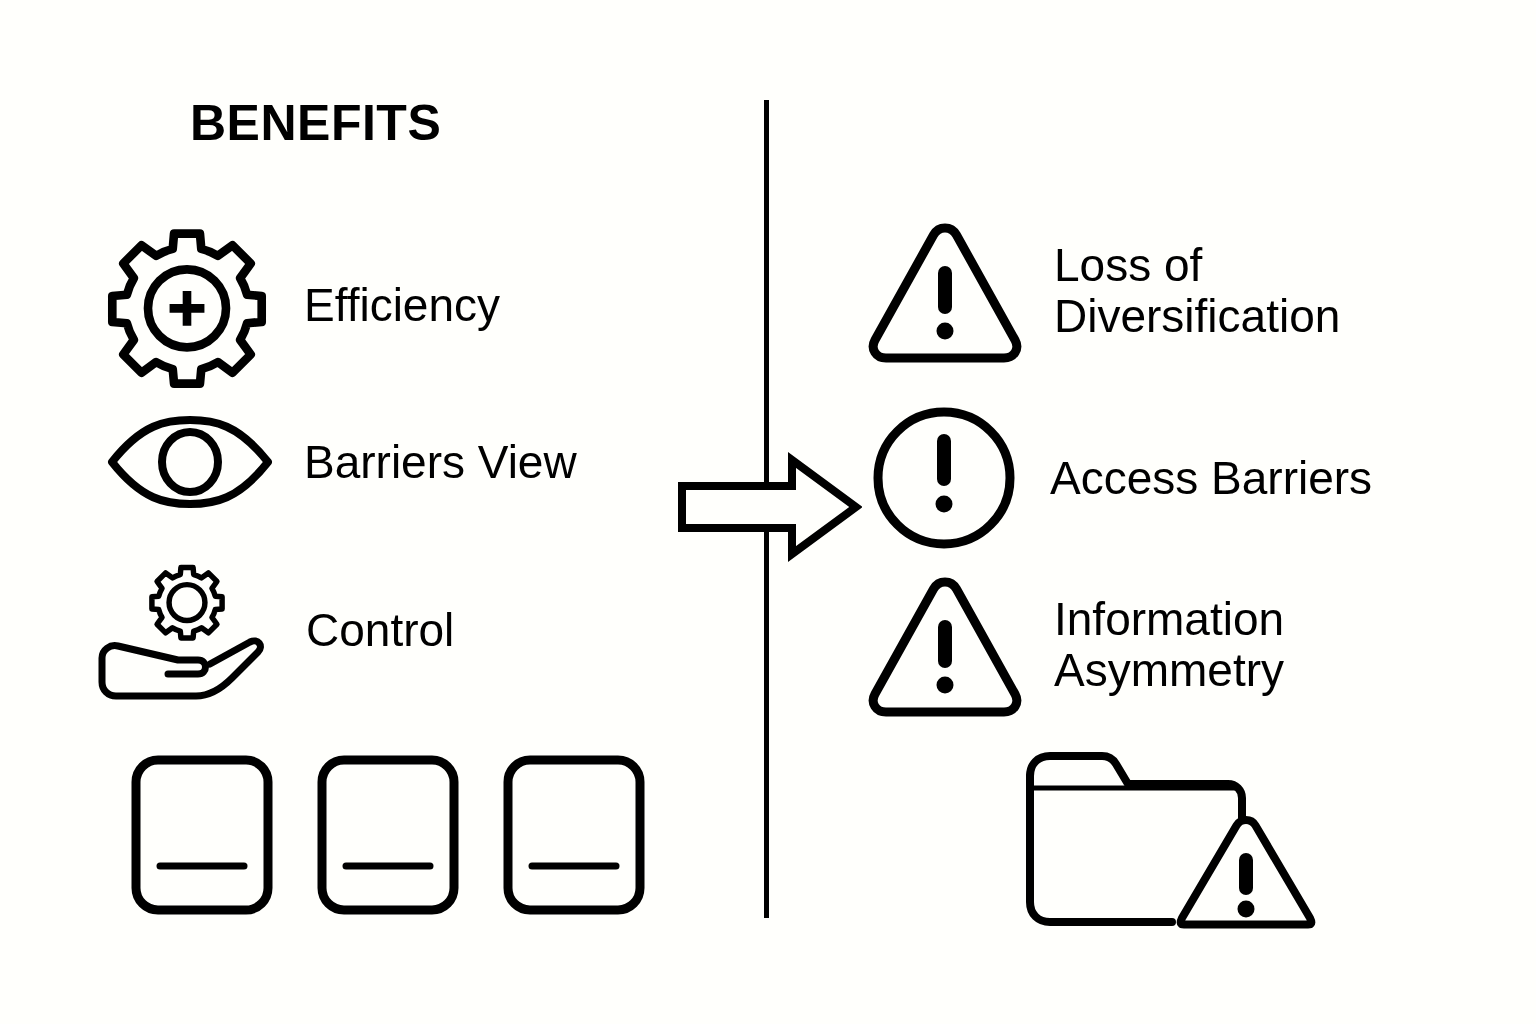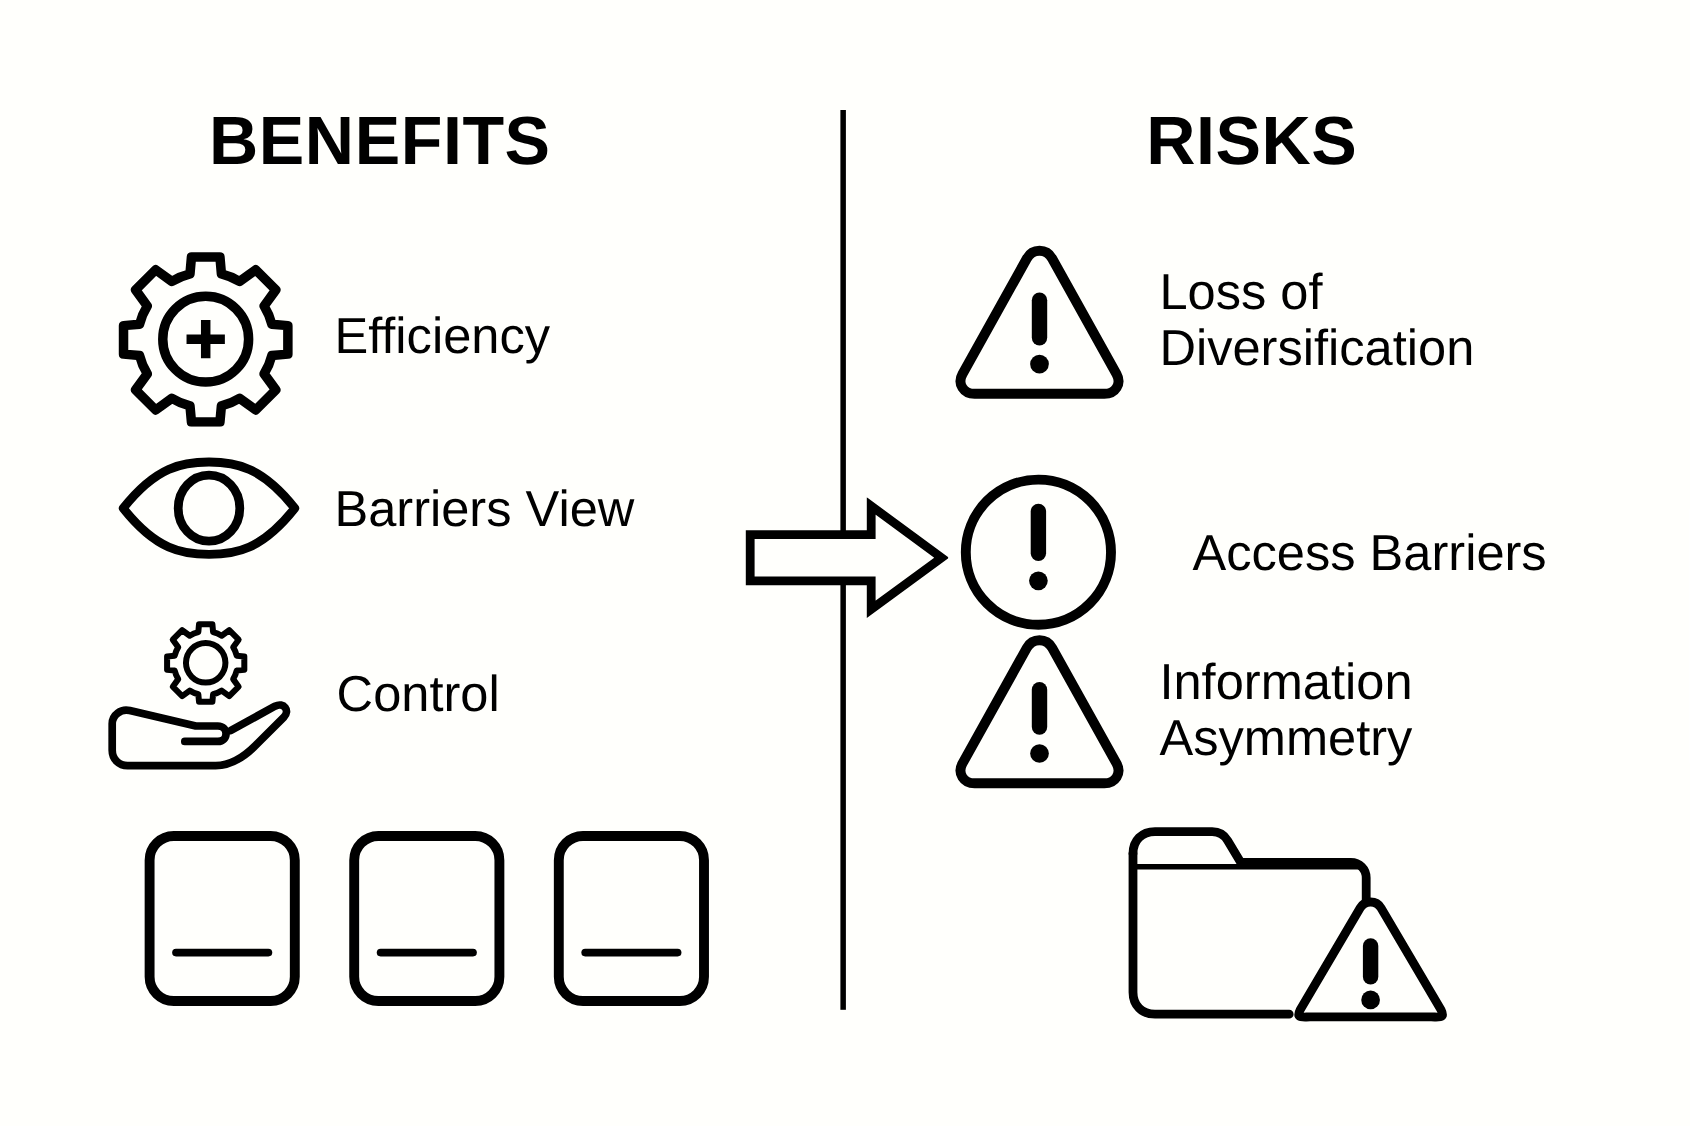--- a/index.html
+++ b/index.html
@@ -23,7 +23,7 @@
     position: absolute;
     font-family: "Liberation Sans", sans-serif;
     font-weight: bold;
-    font-size: 62px;
+    font-size: 50px;
     letter-spacing: 0.5px;
     color: #000000;
     line-height: 1;

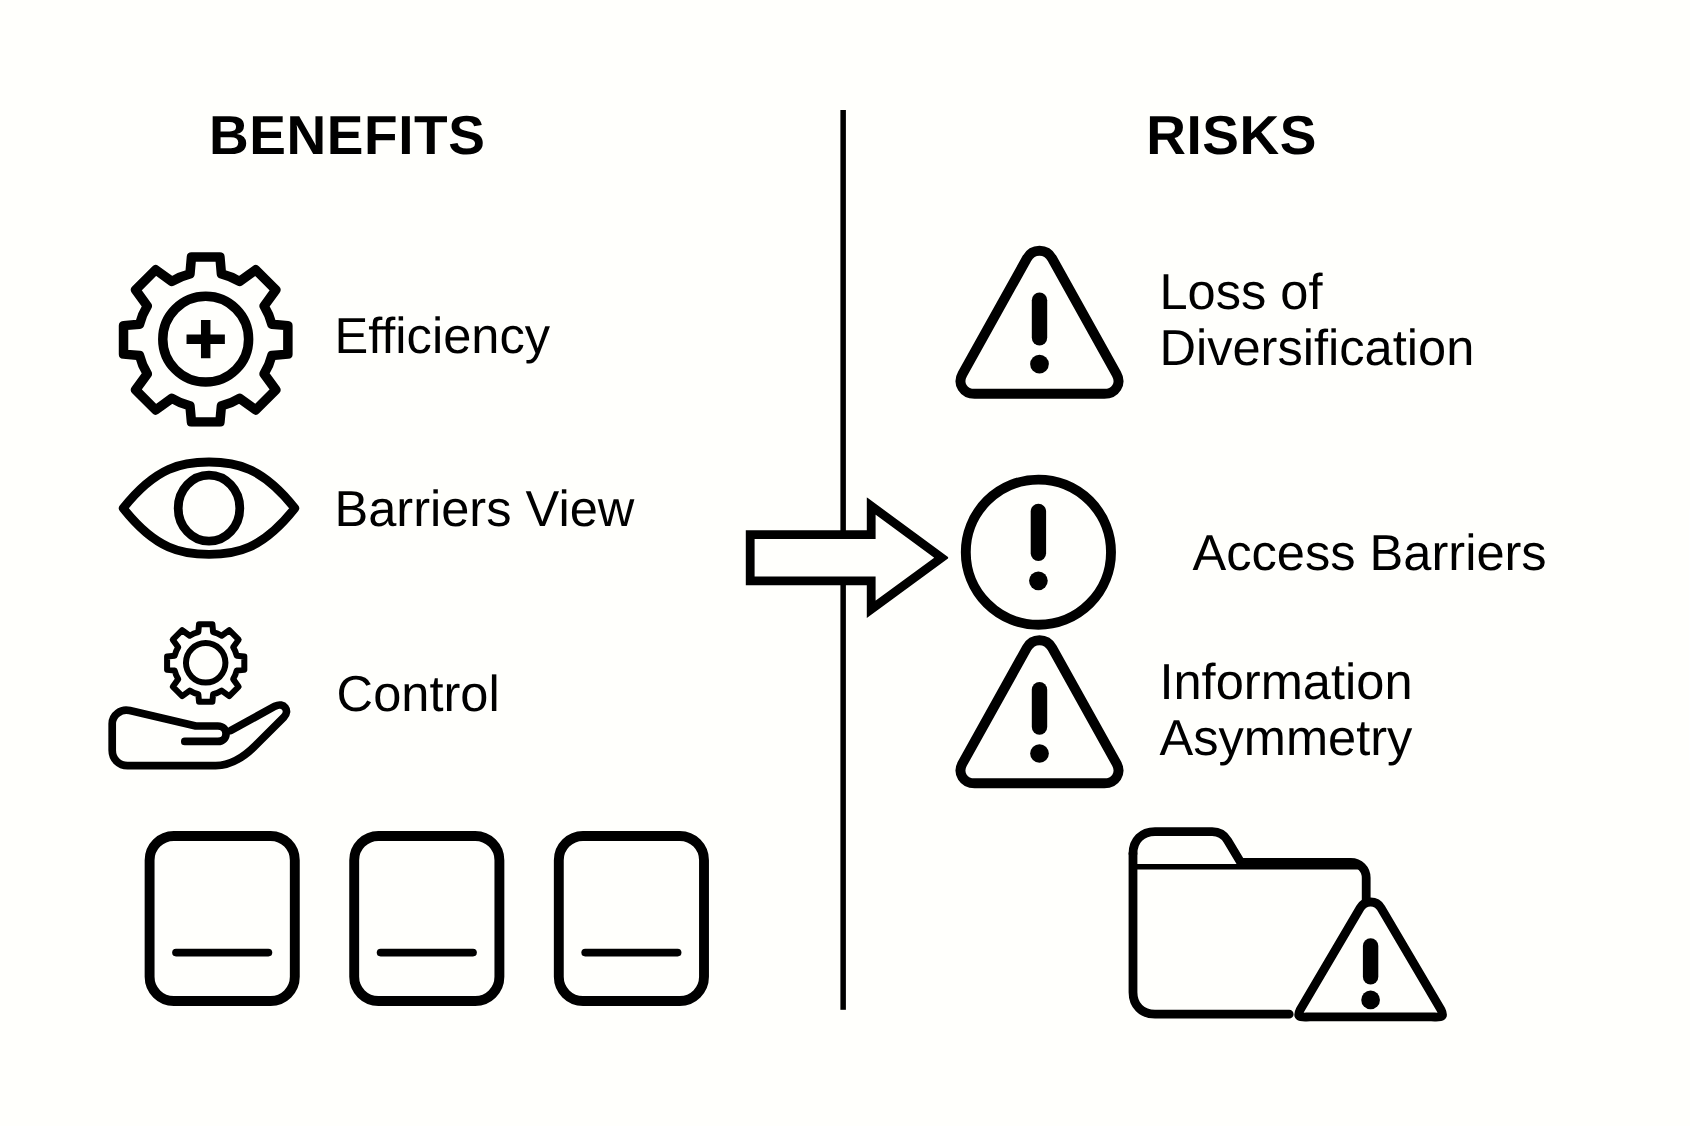--- a/index.html
+++ b/index.html
@@ -110,7 +110,6 @@
 
   <div class="col-title" id="benefits-title">BENEFITS</div>
 
-  <div class="col-title" id="risks-title">RISKS</div>
 
   <div id="divider"></div>
 

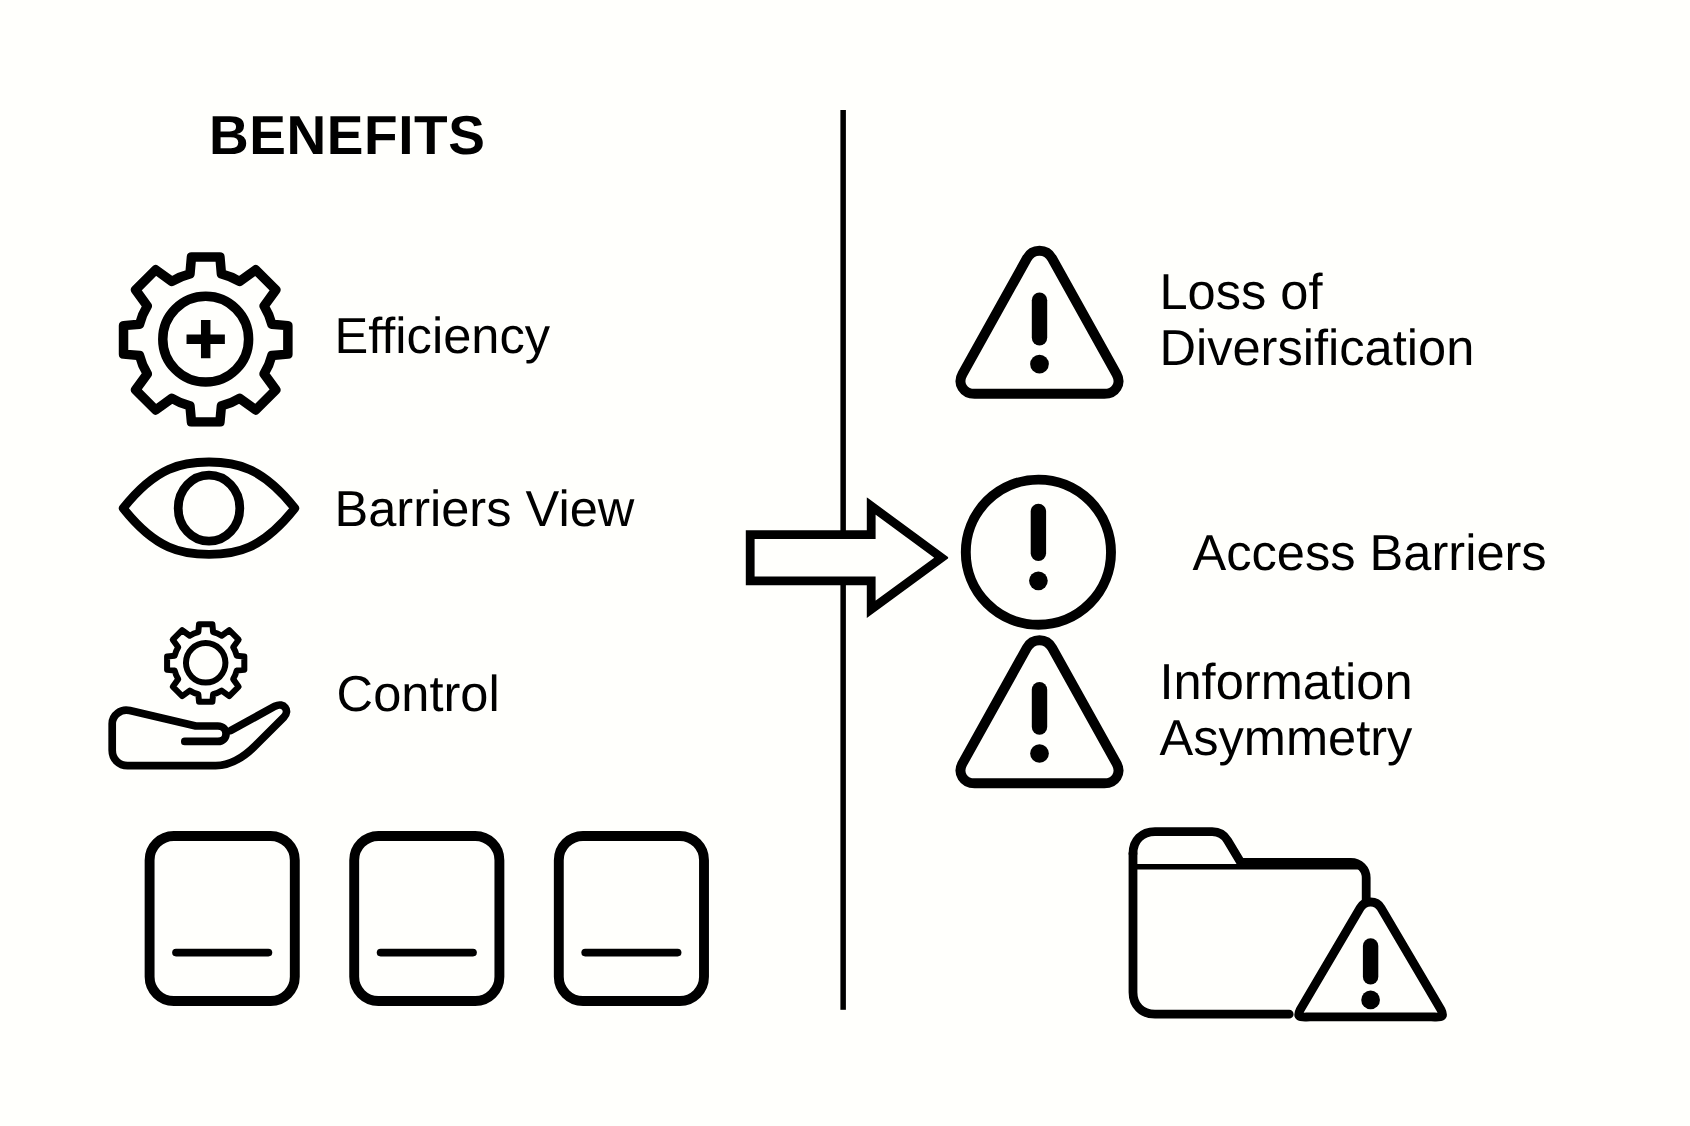--- a/index.html
+++ b/index.html
@@ -71,7 +71,7 @@
 
   
   #row-loss-diversification { left: 866px; top: 218px; }
-  #row-access-barriers      { left: 872px; top: 430px; gap: 34px; }
+  #row-access-barriers      { left: 872px; top: 406px; }
   #row-information-asymmetry{ left: 866px; top: 572px; }
 
   #row-loss-diversification  .row-label { margin-left: 30px; }

